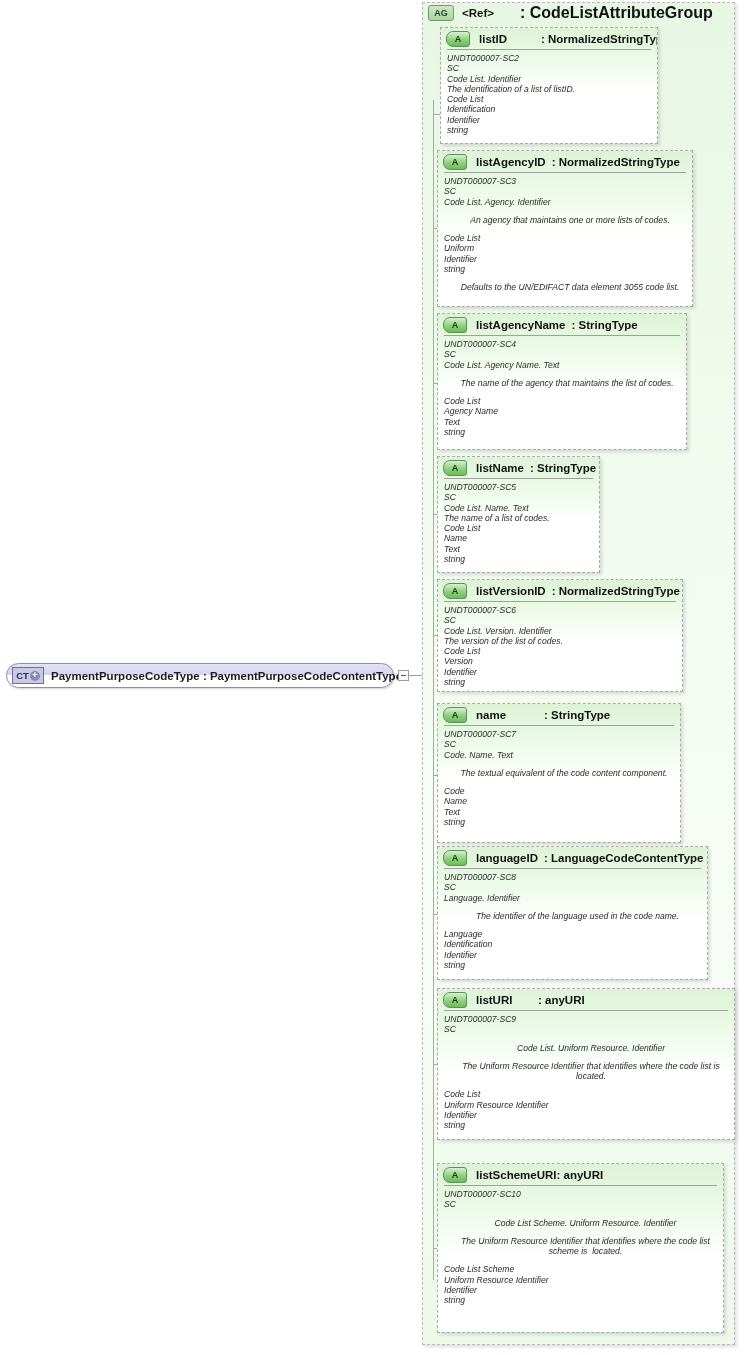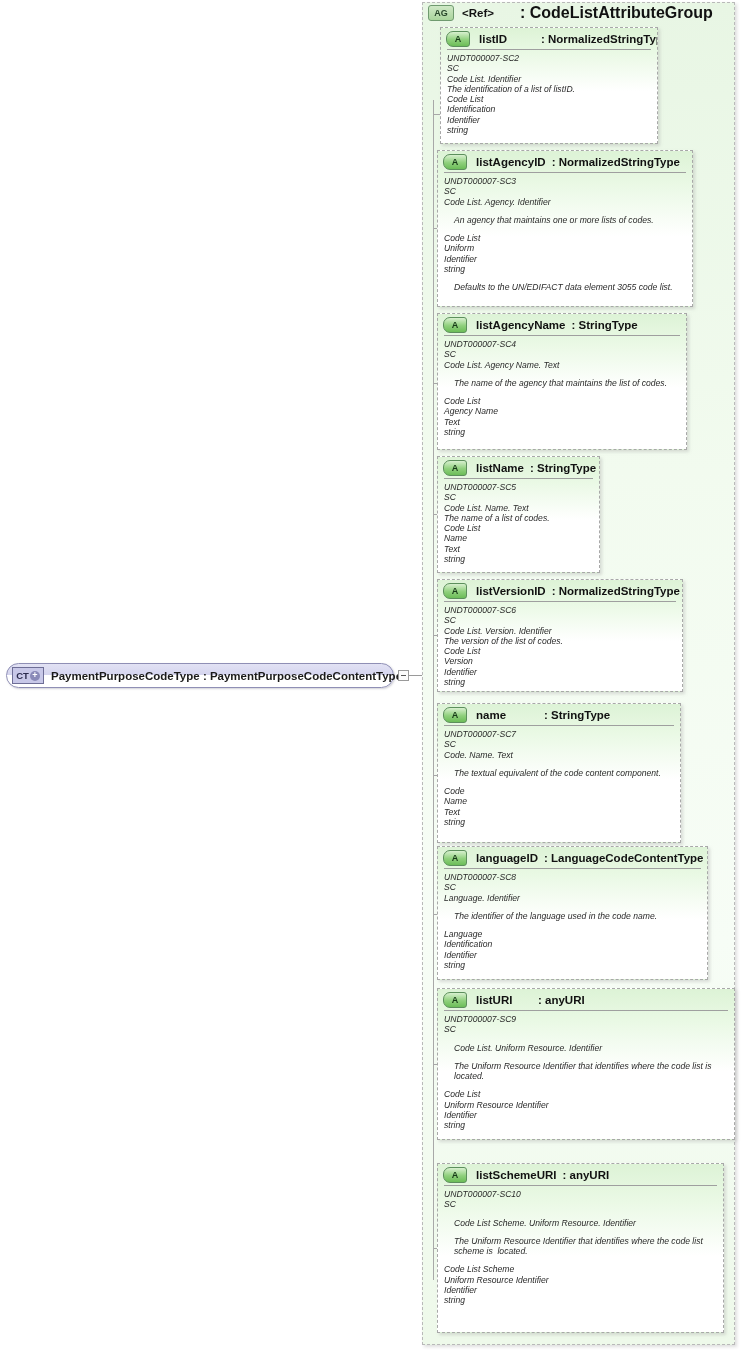--- a/index.html
+++ b/index.html
@@ -210,7 +210,7 @@
     line-height: 10.3px;
   }
   .attr-body .ln { white-space: pre-wrap; }
-  .attr-body .ln.indent { padding-left: 10px; }
+  .attr-body .ln.indent { padding-left: 10px; text-align: center; }
   .attr-body .ln.gap-before { margin-top: 8px; }
   .attr-body .ln.gap-both { margin-top: 8px; margin-bottom: 8px; }
 

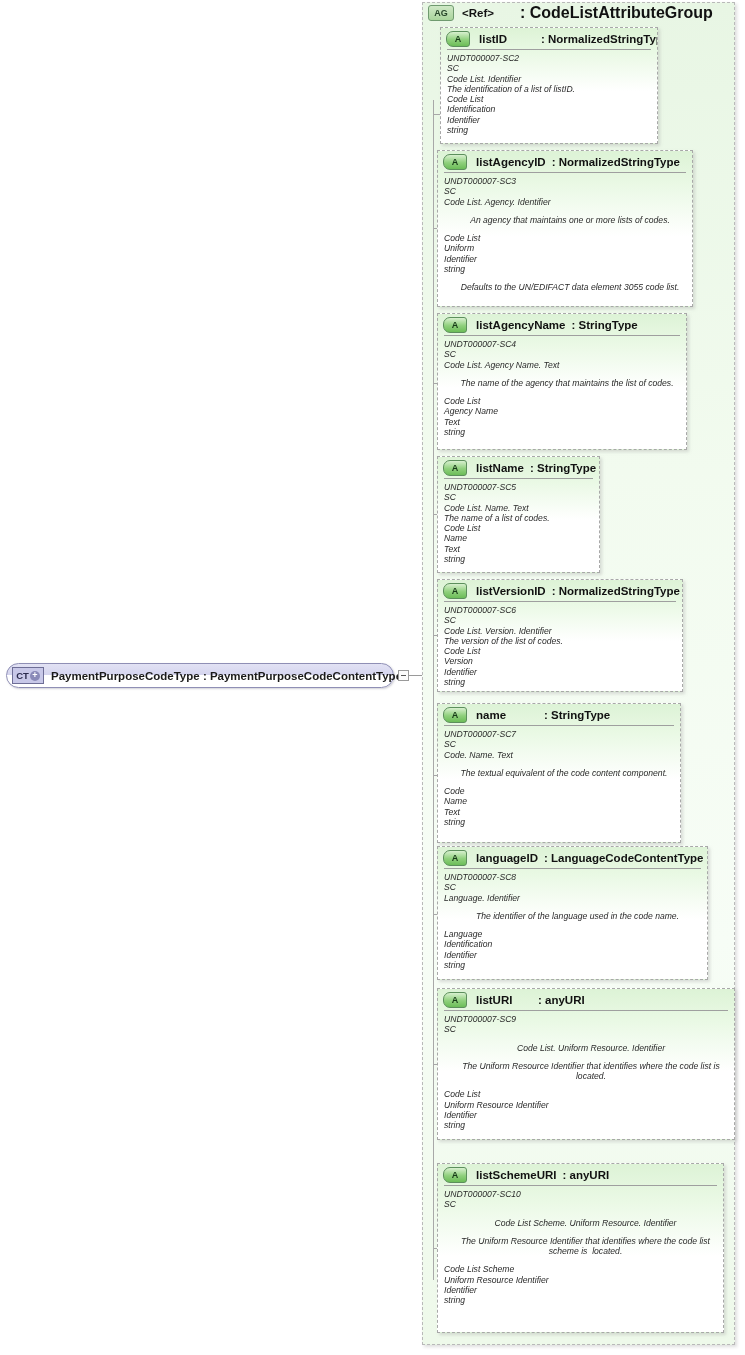--- a/index.html
+++ b/index.html
@@ -404,7 +404,7 @@
     <div class="attr-box" style="left: 437px; top: 1163px; width: 287px; height: 170px;">
       <div class="attr-head">
         <span class="a-badge">A</span>
-        <span class="a-name" style="margin-right: 6px;">listSchemeURI</span>
+        <span class="a-name" style="">listSchemeURI</span>
         <span class="a-type">: anyURI</span>
       </div>
       <div class="attr-rule"></div>

